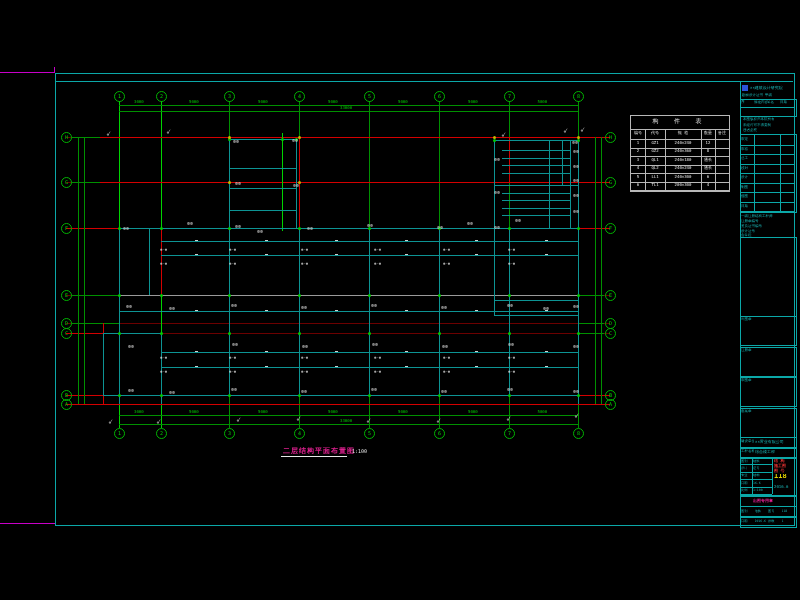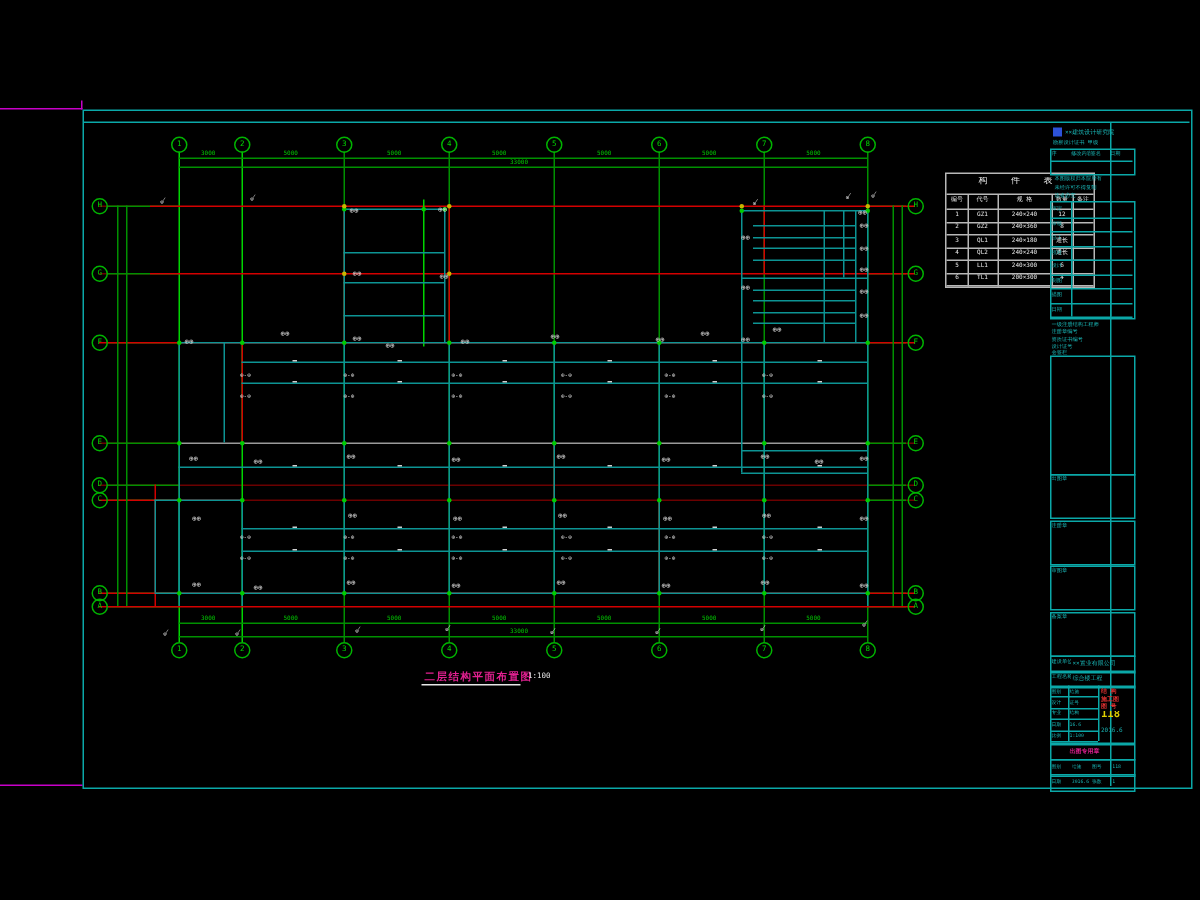--- a/index.html
+++ b/index.html
@@ -391,7 +391,7 @@
       <div class="lg-line" style="left: 84px; top: 14px; width: 1px; height: 61px;"></div>
     </div>
 
-  <div id="tblock" class="abs" style="left:700px;top:81px;width:55px;height:445px;">
+  <div id="tblock" class="abs" style="left:740px;top:81px;width:55px;height:445px;">
       <div class="ln" style="left: 2px; top: 4px; width: 6px; height: 6px; background: rgb(45, 82, 216);"></div>
       <div class="tb-txt" style="left: 10px; top: 4px; width: 44px; color: rgb(25, 180, 180); font-size: 4px;">××建筑设计研究院</div>
       <div class="tb-txt" style="left: 2px; top: 12px; width: 52px; color: rgb(25, 180, 180); font-size: 3.5px;">勘察设计证书 甲级</div>

